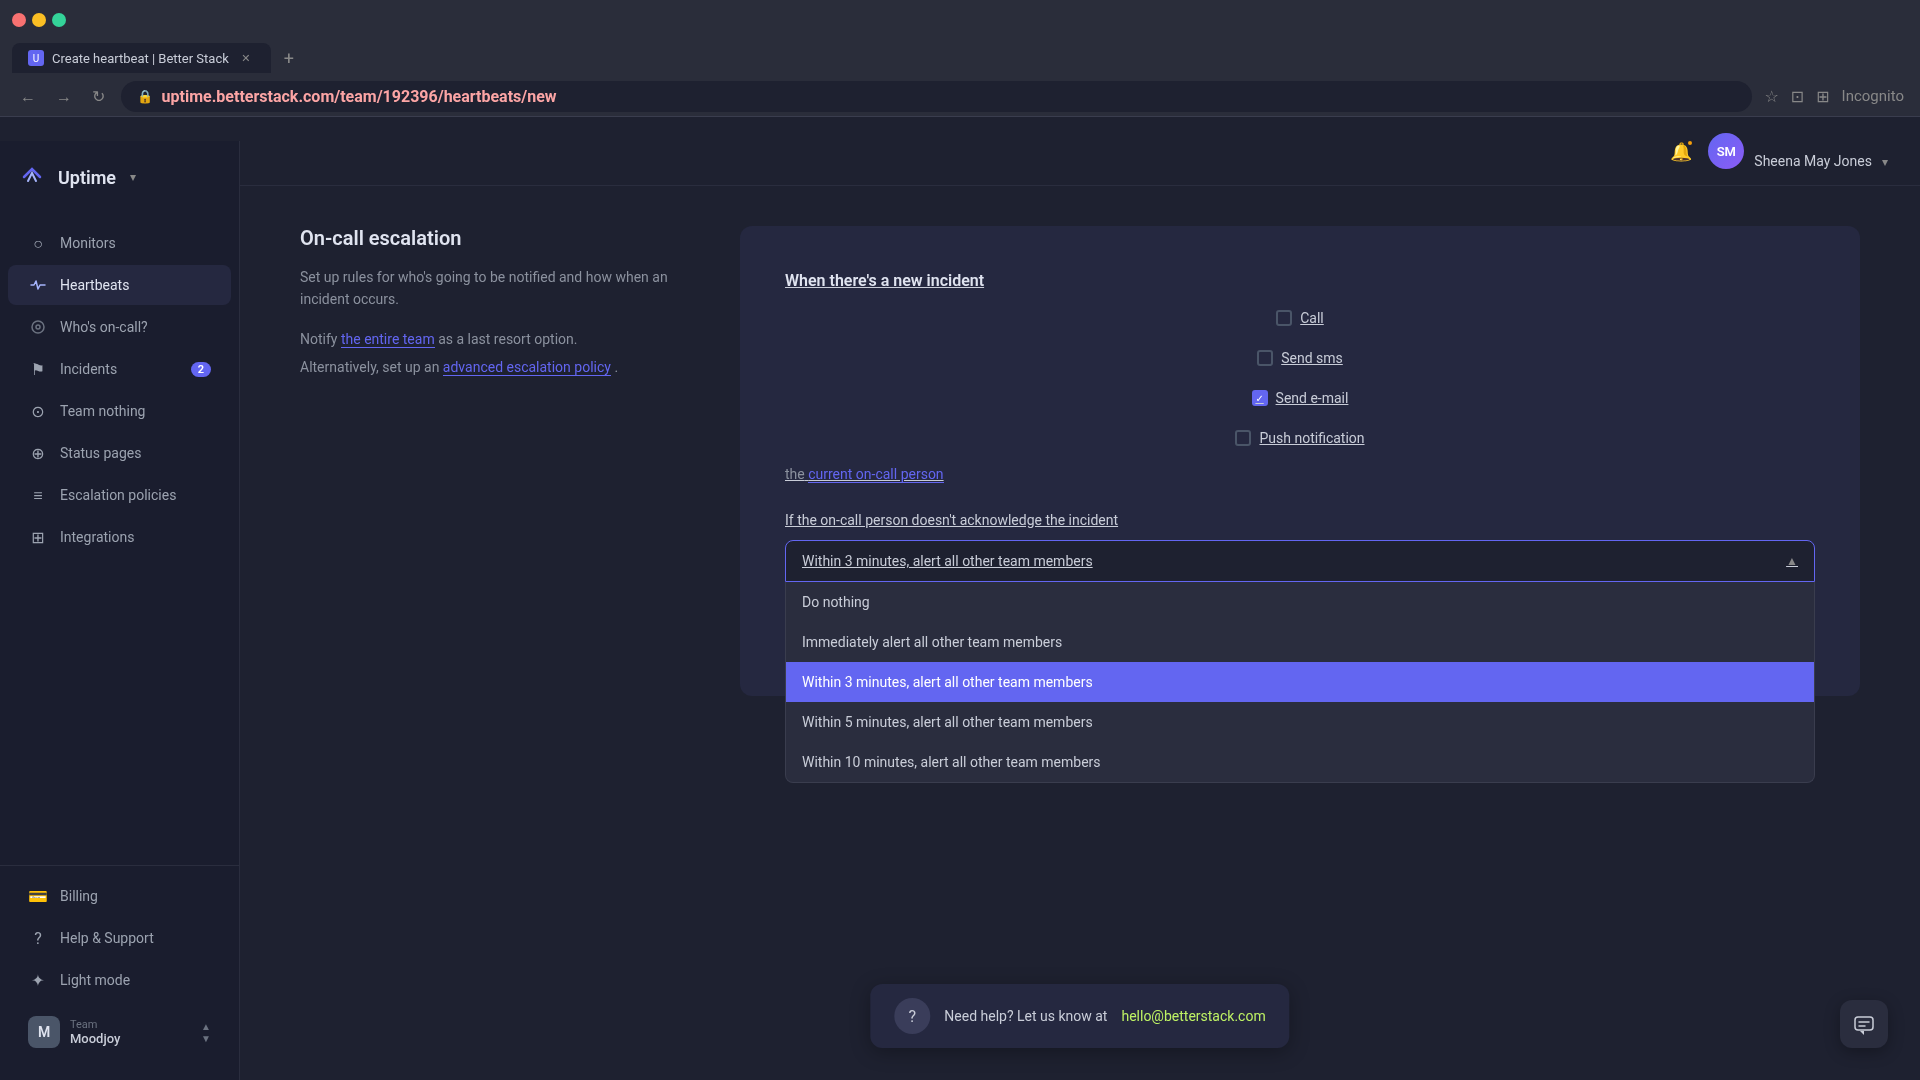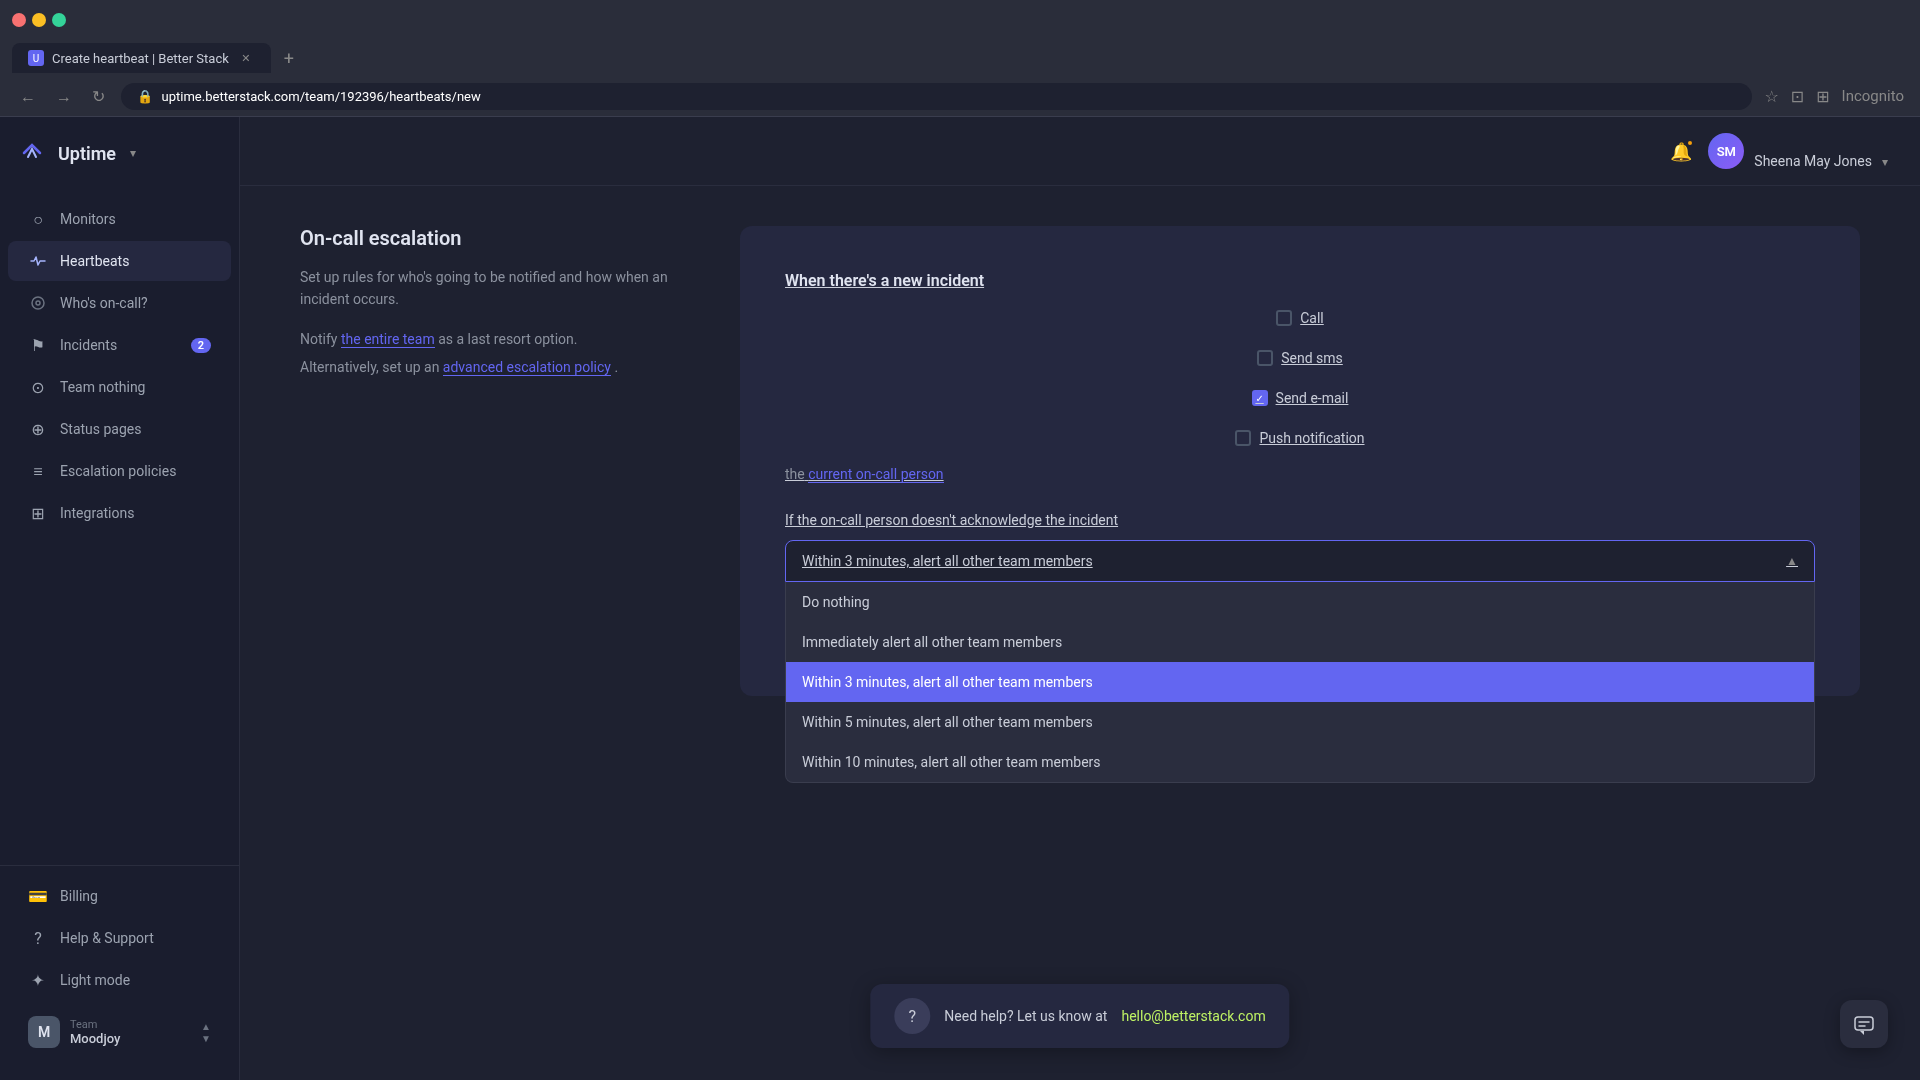--- a/index.html
+++ b/index.html
@@ -108,7 +108,7 @@
       align-items: center;
       gap: 8px;
     }
-    .address-url { color: #ffffff; font-size: 13px; }
+    .address-url { color: #fca5a5; font-size: 16px; font-weight: bold; }
     .browser-actions {
       display: flex; gap: 12px; align-items: center;
     }

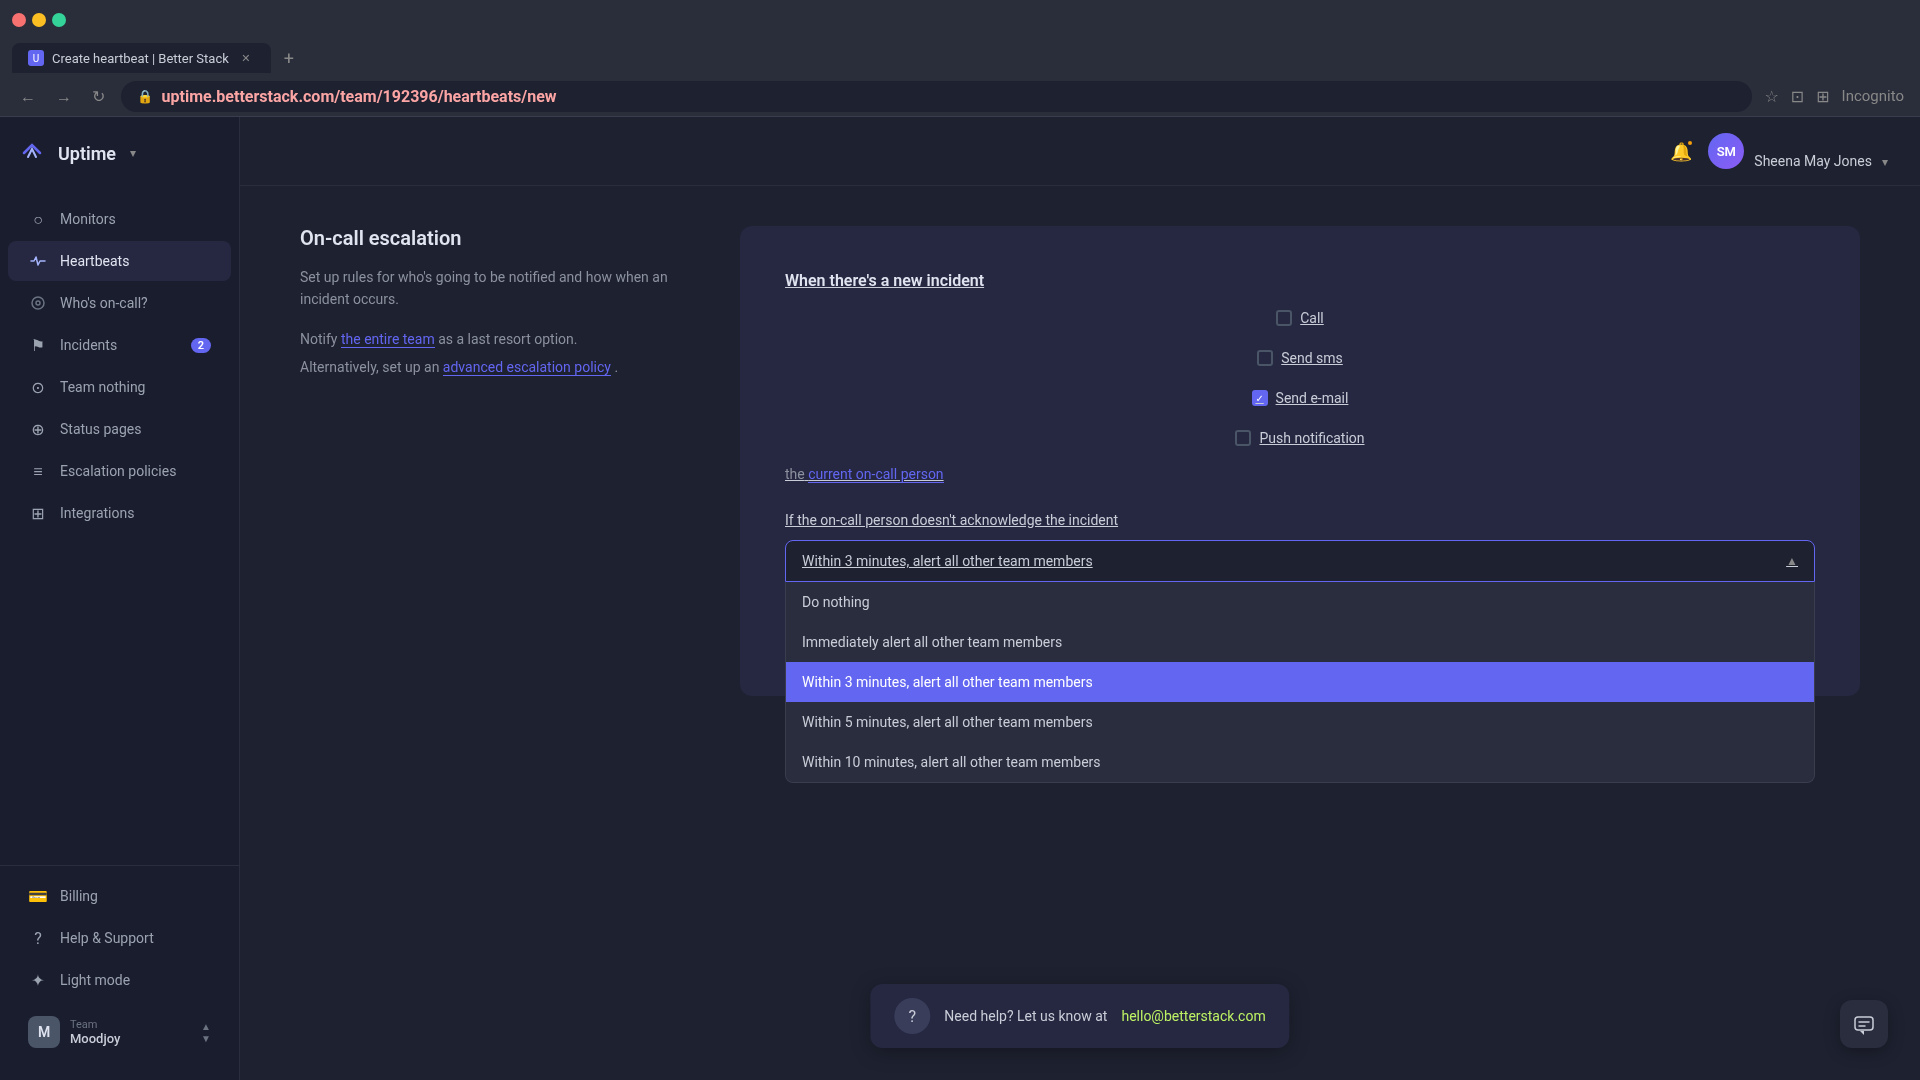--- a/index.html
+++ b/index.html
@@ -129,6 +129,7 @@
       flex-direction: column;
       border-right: 1px solid #2a2d3e;
       flex-shrink: 0;
+      margin-top: 24px;
     }
     .sidebar-logo {
       padding: 20px 16px;

